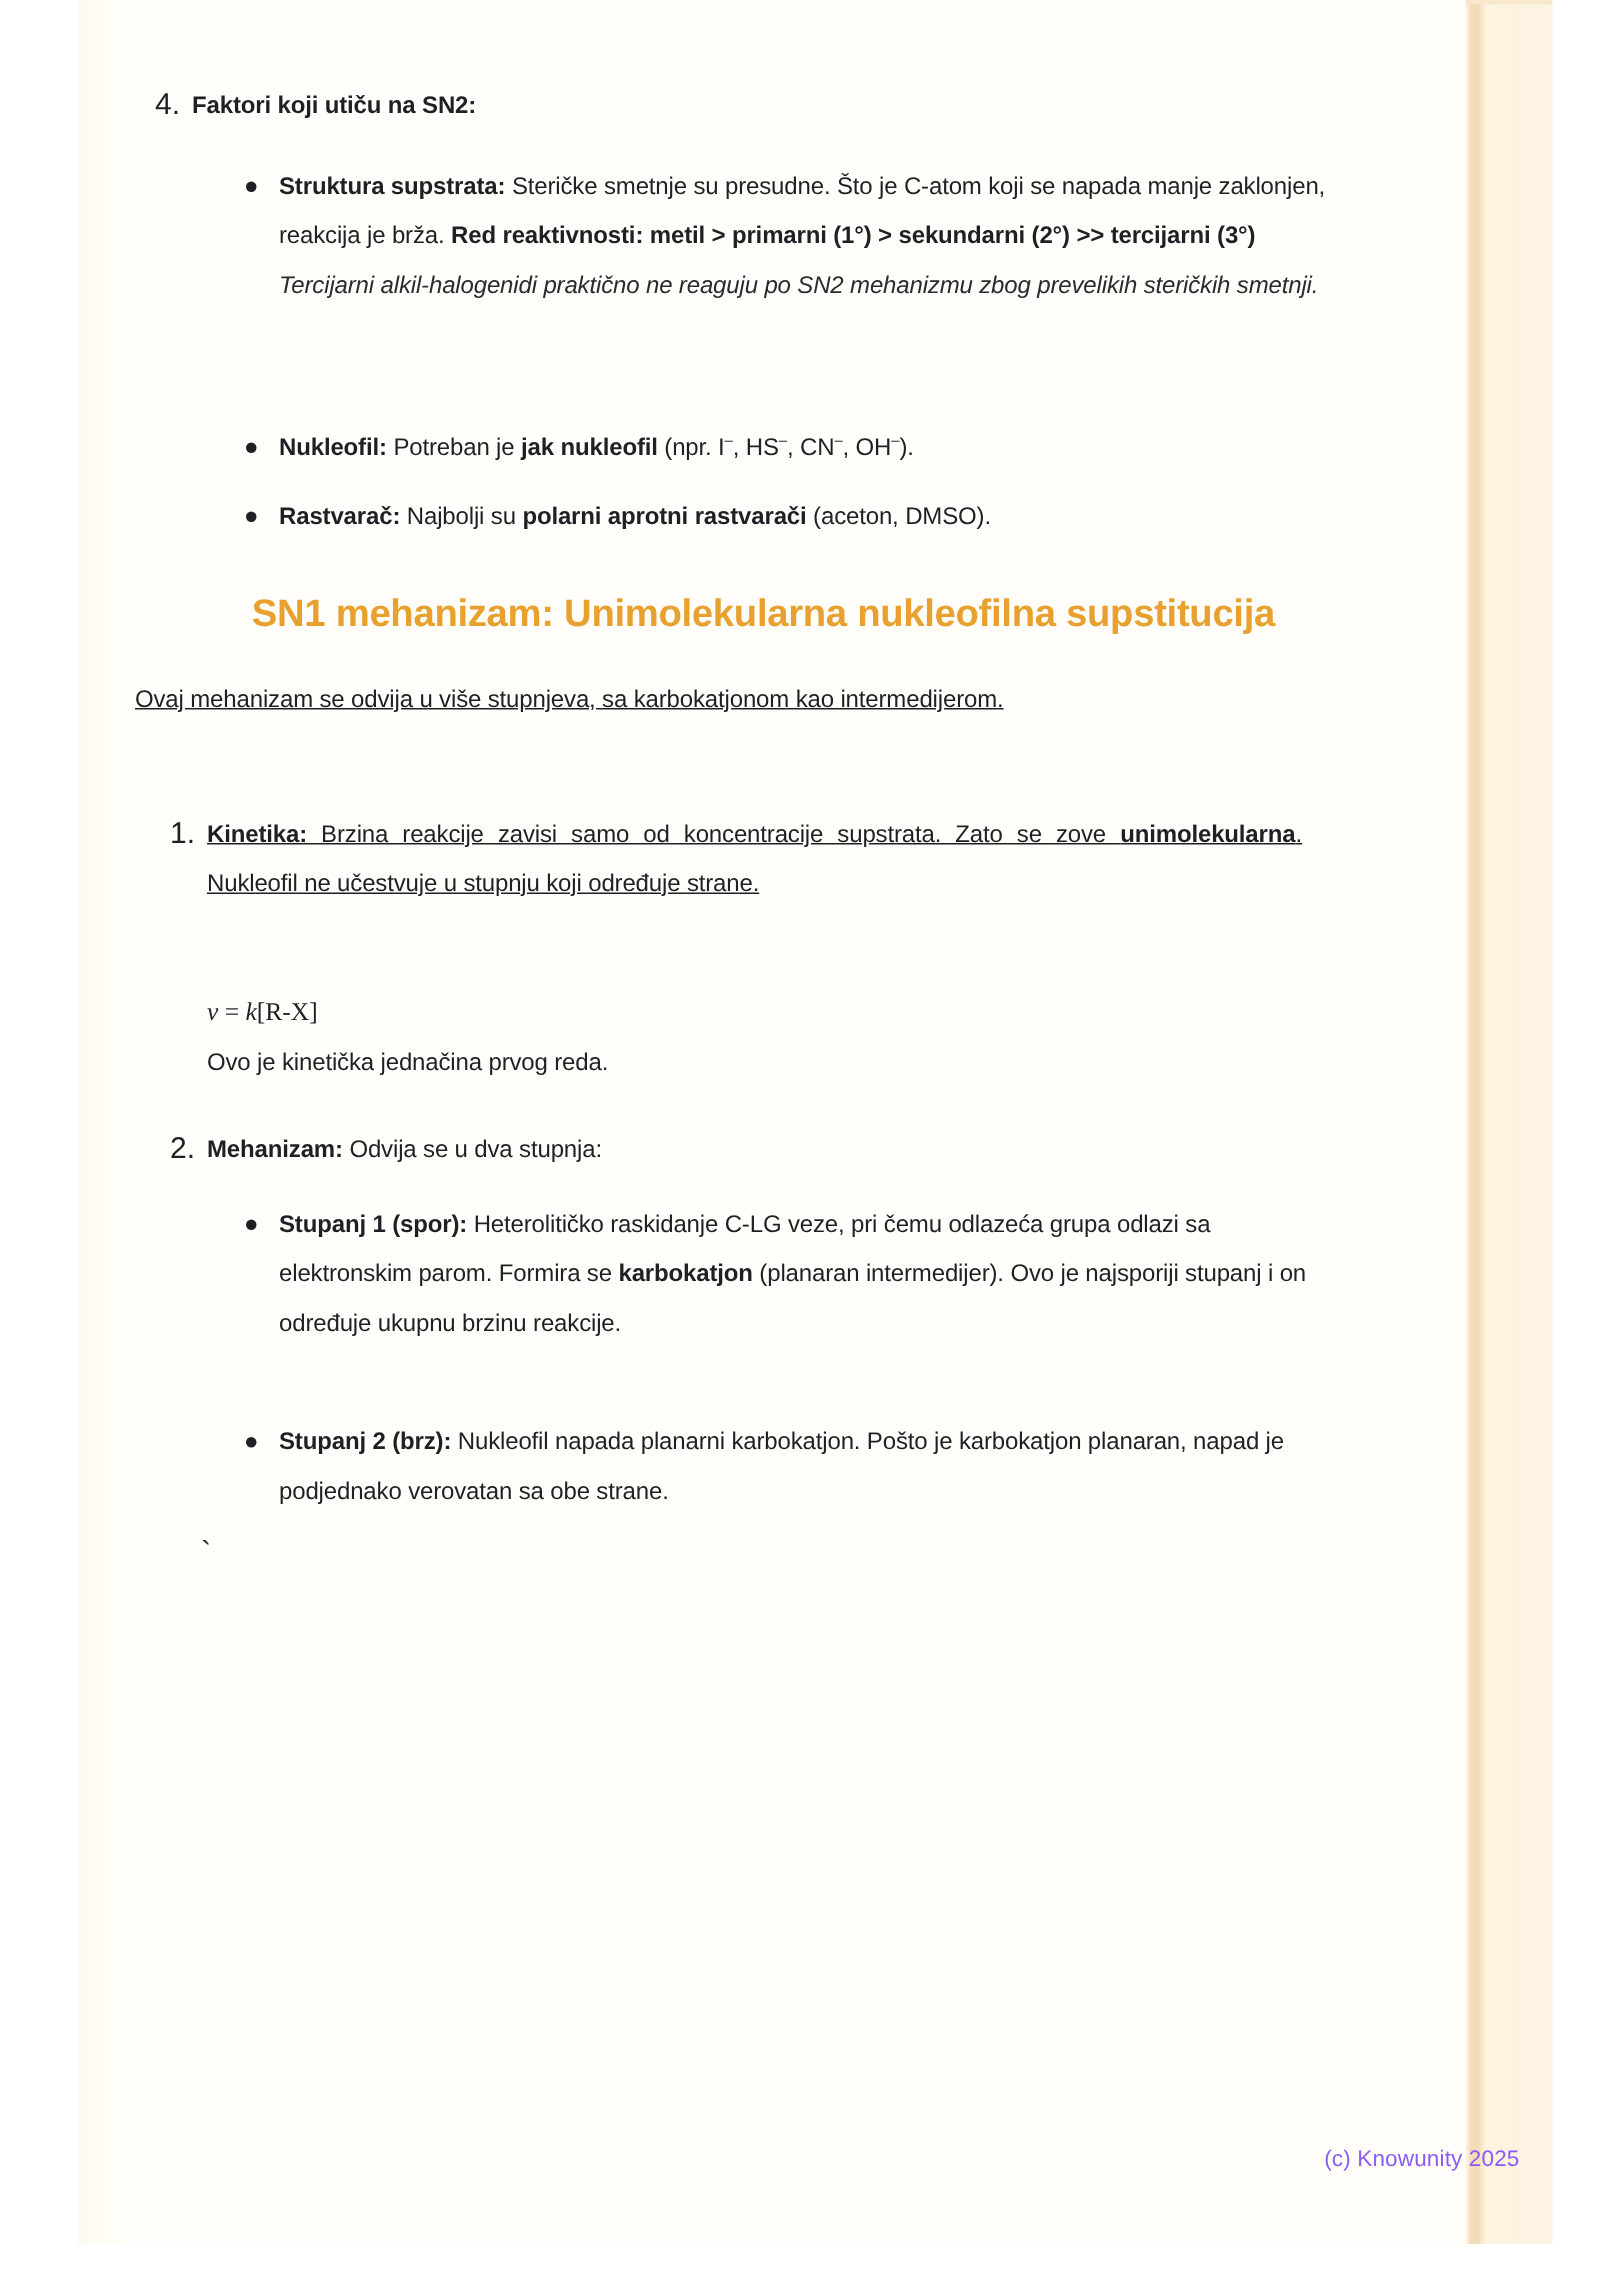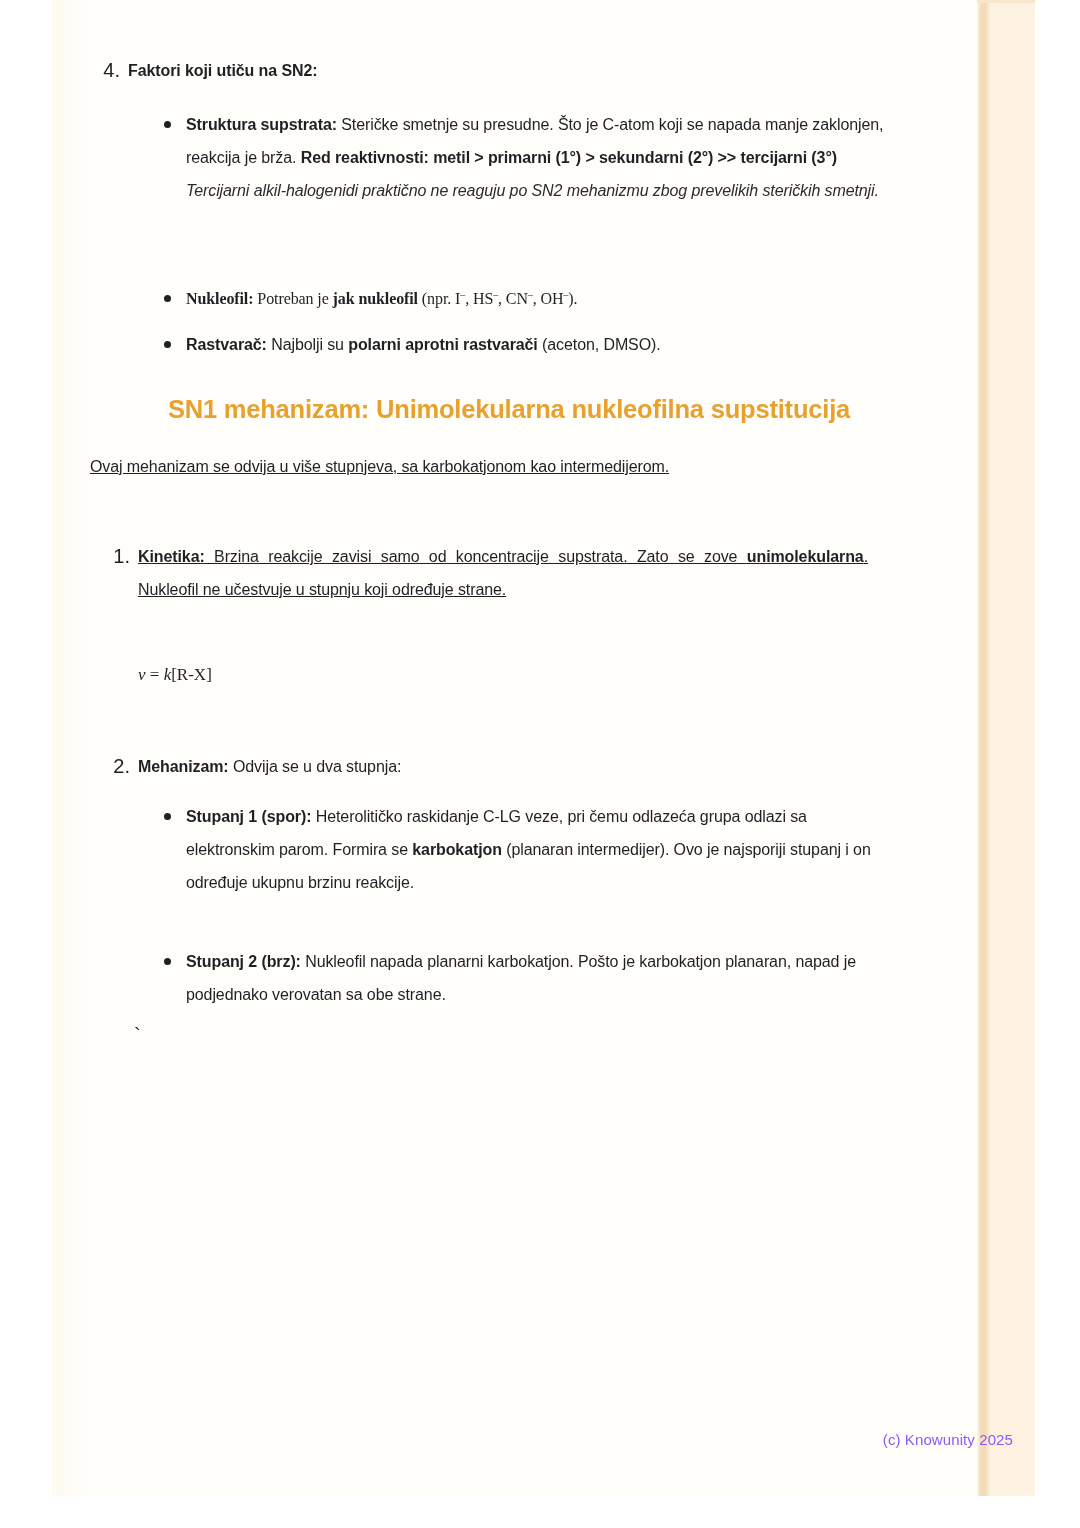--- a/index.html
+++ b/index.html
@@ -179,7 +179,7 @@
       </div>
     </div>
 
-    <div class="blk bul-row" style="top:282px; left:66px; width:700px;font-family:Liberation Serif, serif;">
+    <div class="blk bul-row" style="top:282px; left:66px; width:700px;">
       <span class="dot"></span>
       <div class="txt">
         <span class="b">Nukleofil:</span><span> Potreban je </span><span class="b">jak nukleofil</span><span> (npr. I</span><sup class="chg">–</sup><span>, HS</span><sup class="chg">–</sup><span>, CN</span><sup class="chg">–</sup><span>, OH</span><sup class="chg">–</sup><span>).</span>

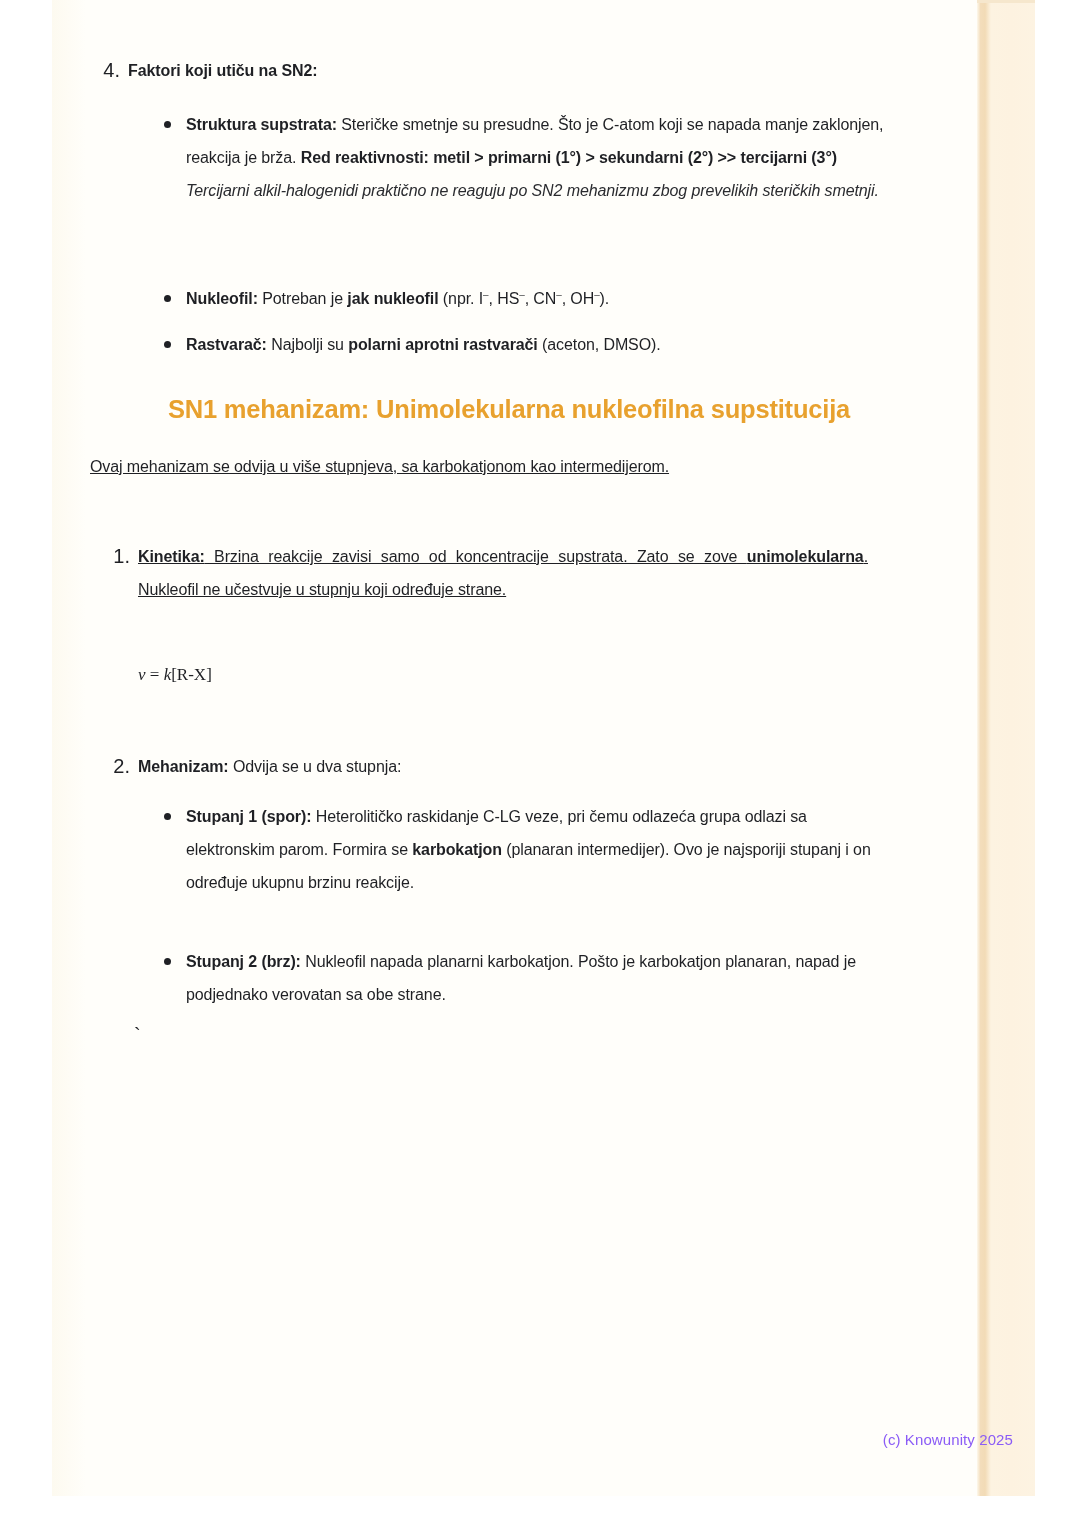--- a/index.html
+++ b/index.html
@@ -208,6 +208,7 @@
       <div class="formula">
         <span class="var">v</span><span> = </span><span class="var">k</span><span>[R-X]</span>
       </div>
+      <div class="txt" style="margin-top:2px;">Ovo je kinetička jednačina prvog reda.</div>
     </div>
 
     <div class="blk num-row" style="top:750px; left:10px; width:730px;">

